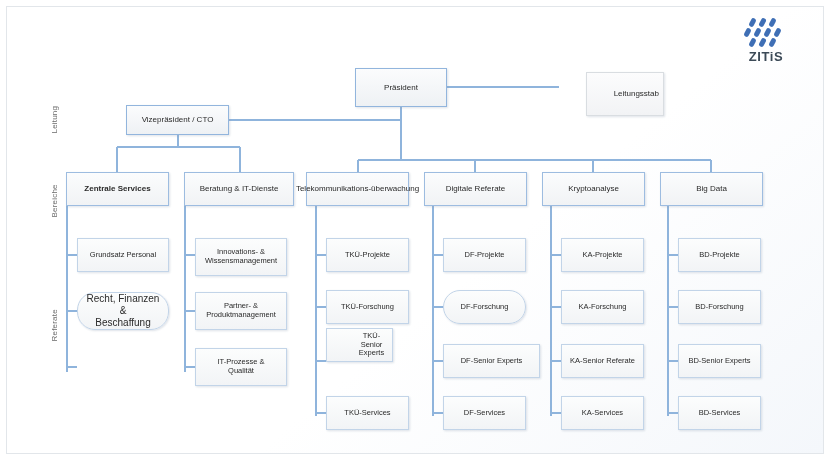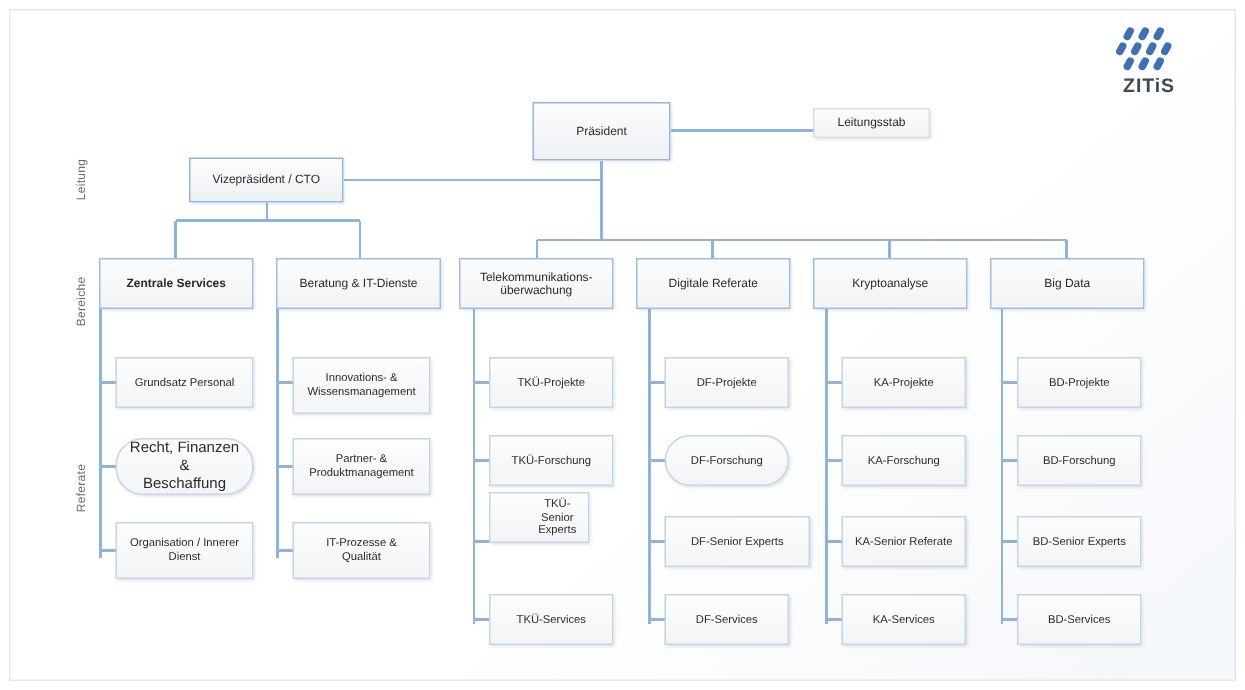--- a/index.html
+++ b/index.html
@@ -152,7 +152,7 @@
     <span>Präsident</span>
   </div>
 
-  <div class="node staff" style="left:542px; top:72px; width:78px; height:20px; font-size:8px;">
+  <div class="node staff" style="left:586px; top:72px; width:78px; height:44px; font-size:8px;justify-content:flex-end;">
     <span>Leitungsstab</span>
   </div>
 

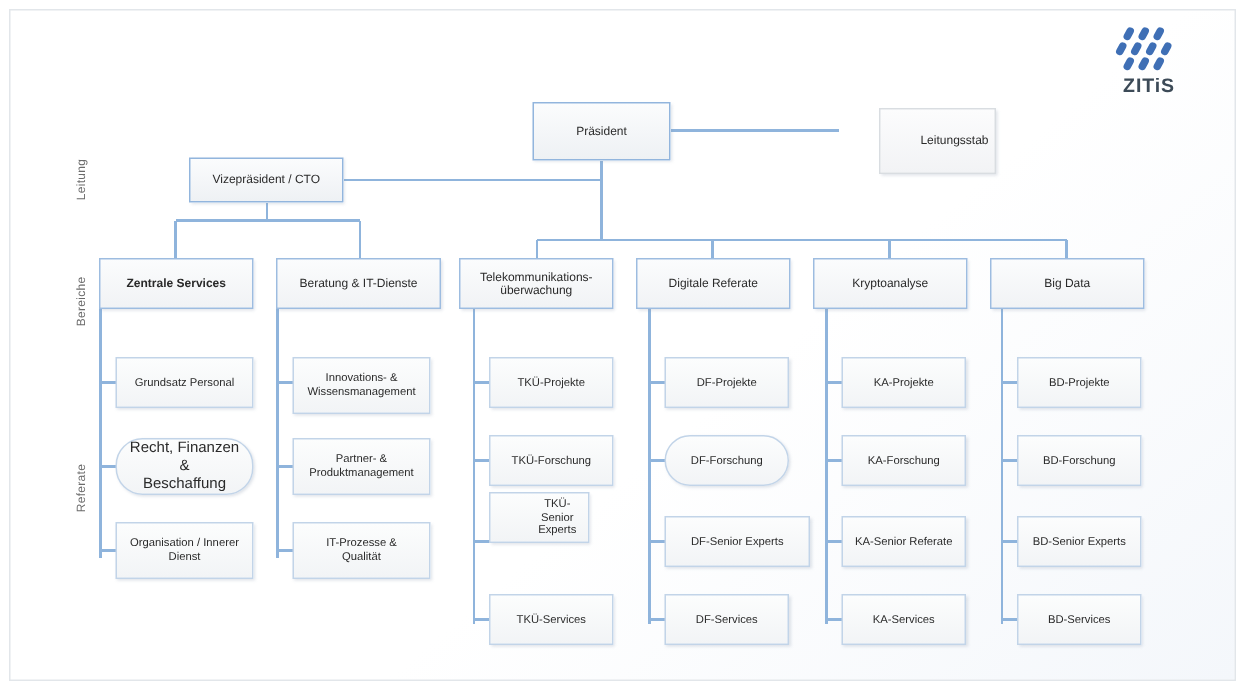--- a/index.html
+++ b/index.html
@@ -168,7 +168,7 @@
     <span>Beratung &amp; IT-Dienste</span>
   </div>
 
-  <div class="node division" style="left:306px; top:172px; width:103px; height:34px; font-size:8px; flex-direction:column;">
+  <div class="node division" style="left:306px; top:172px; width:103px; height:34px; font-size:8px; flex-direction:row;">
     <span>Telekommunikations-</span>
     <span>überwachung</span>
   </div>

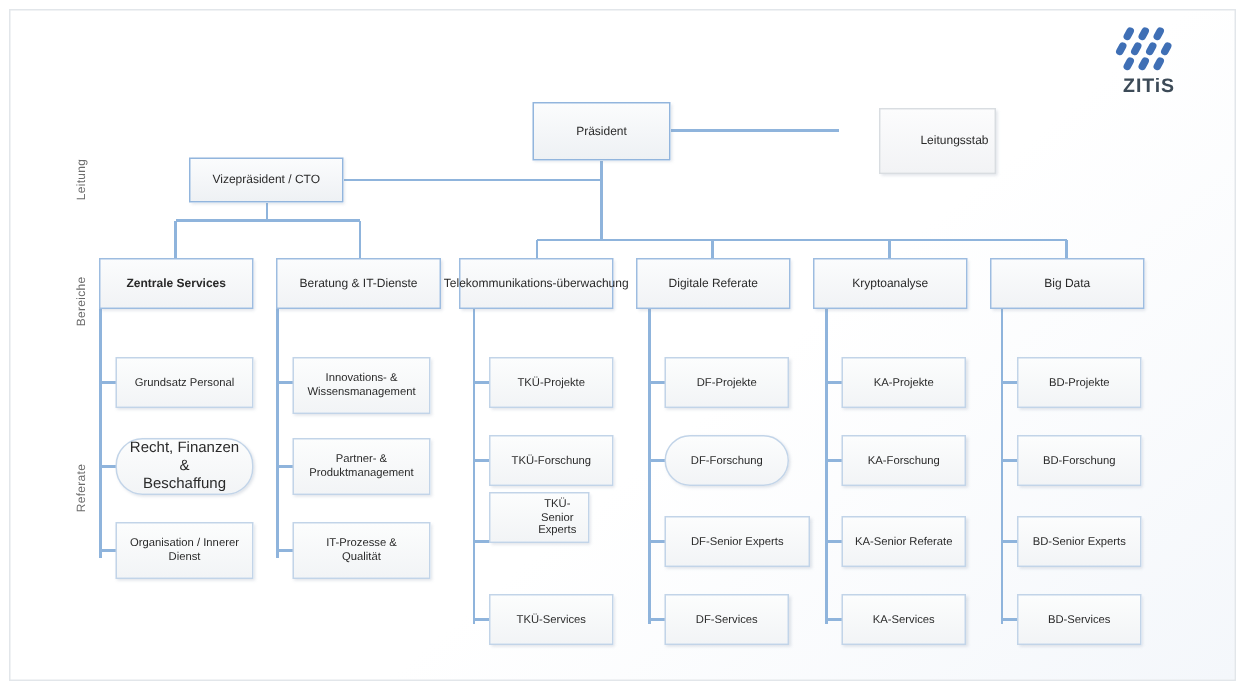--- a/index.html
+++ b/index.html
@@ -191,10 +191,6 @@
   <div class="node unit" style="left:77px; top:292px; width:92px; height:38px; font-size:10px; flex-direction:column;border-radius:18px;">
     <span>Recht, Finanzen &amp;</span>
     <span>Beschaffung</span>
-  </div>
-  <div class="node unit" style="left:77px; top:348px; width:92px; height:38px; font-size:7.5px; flex-direction:column;">
-    <span>Organisation / Innerer</span>
-    <span>Dienst</span>
   </div>
 
   <div class="node unit" style="left:195px; top:238px; width:92px; height:38px; font-size:7.5px; flex-direction:column;">

